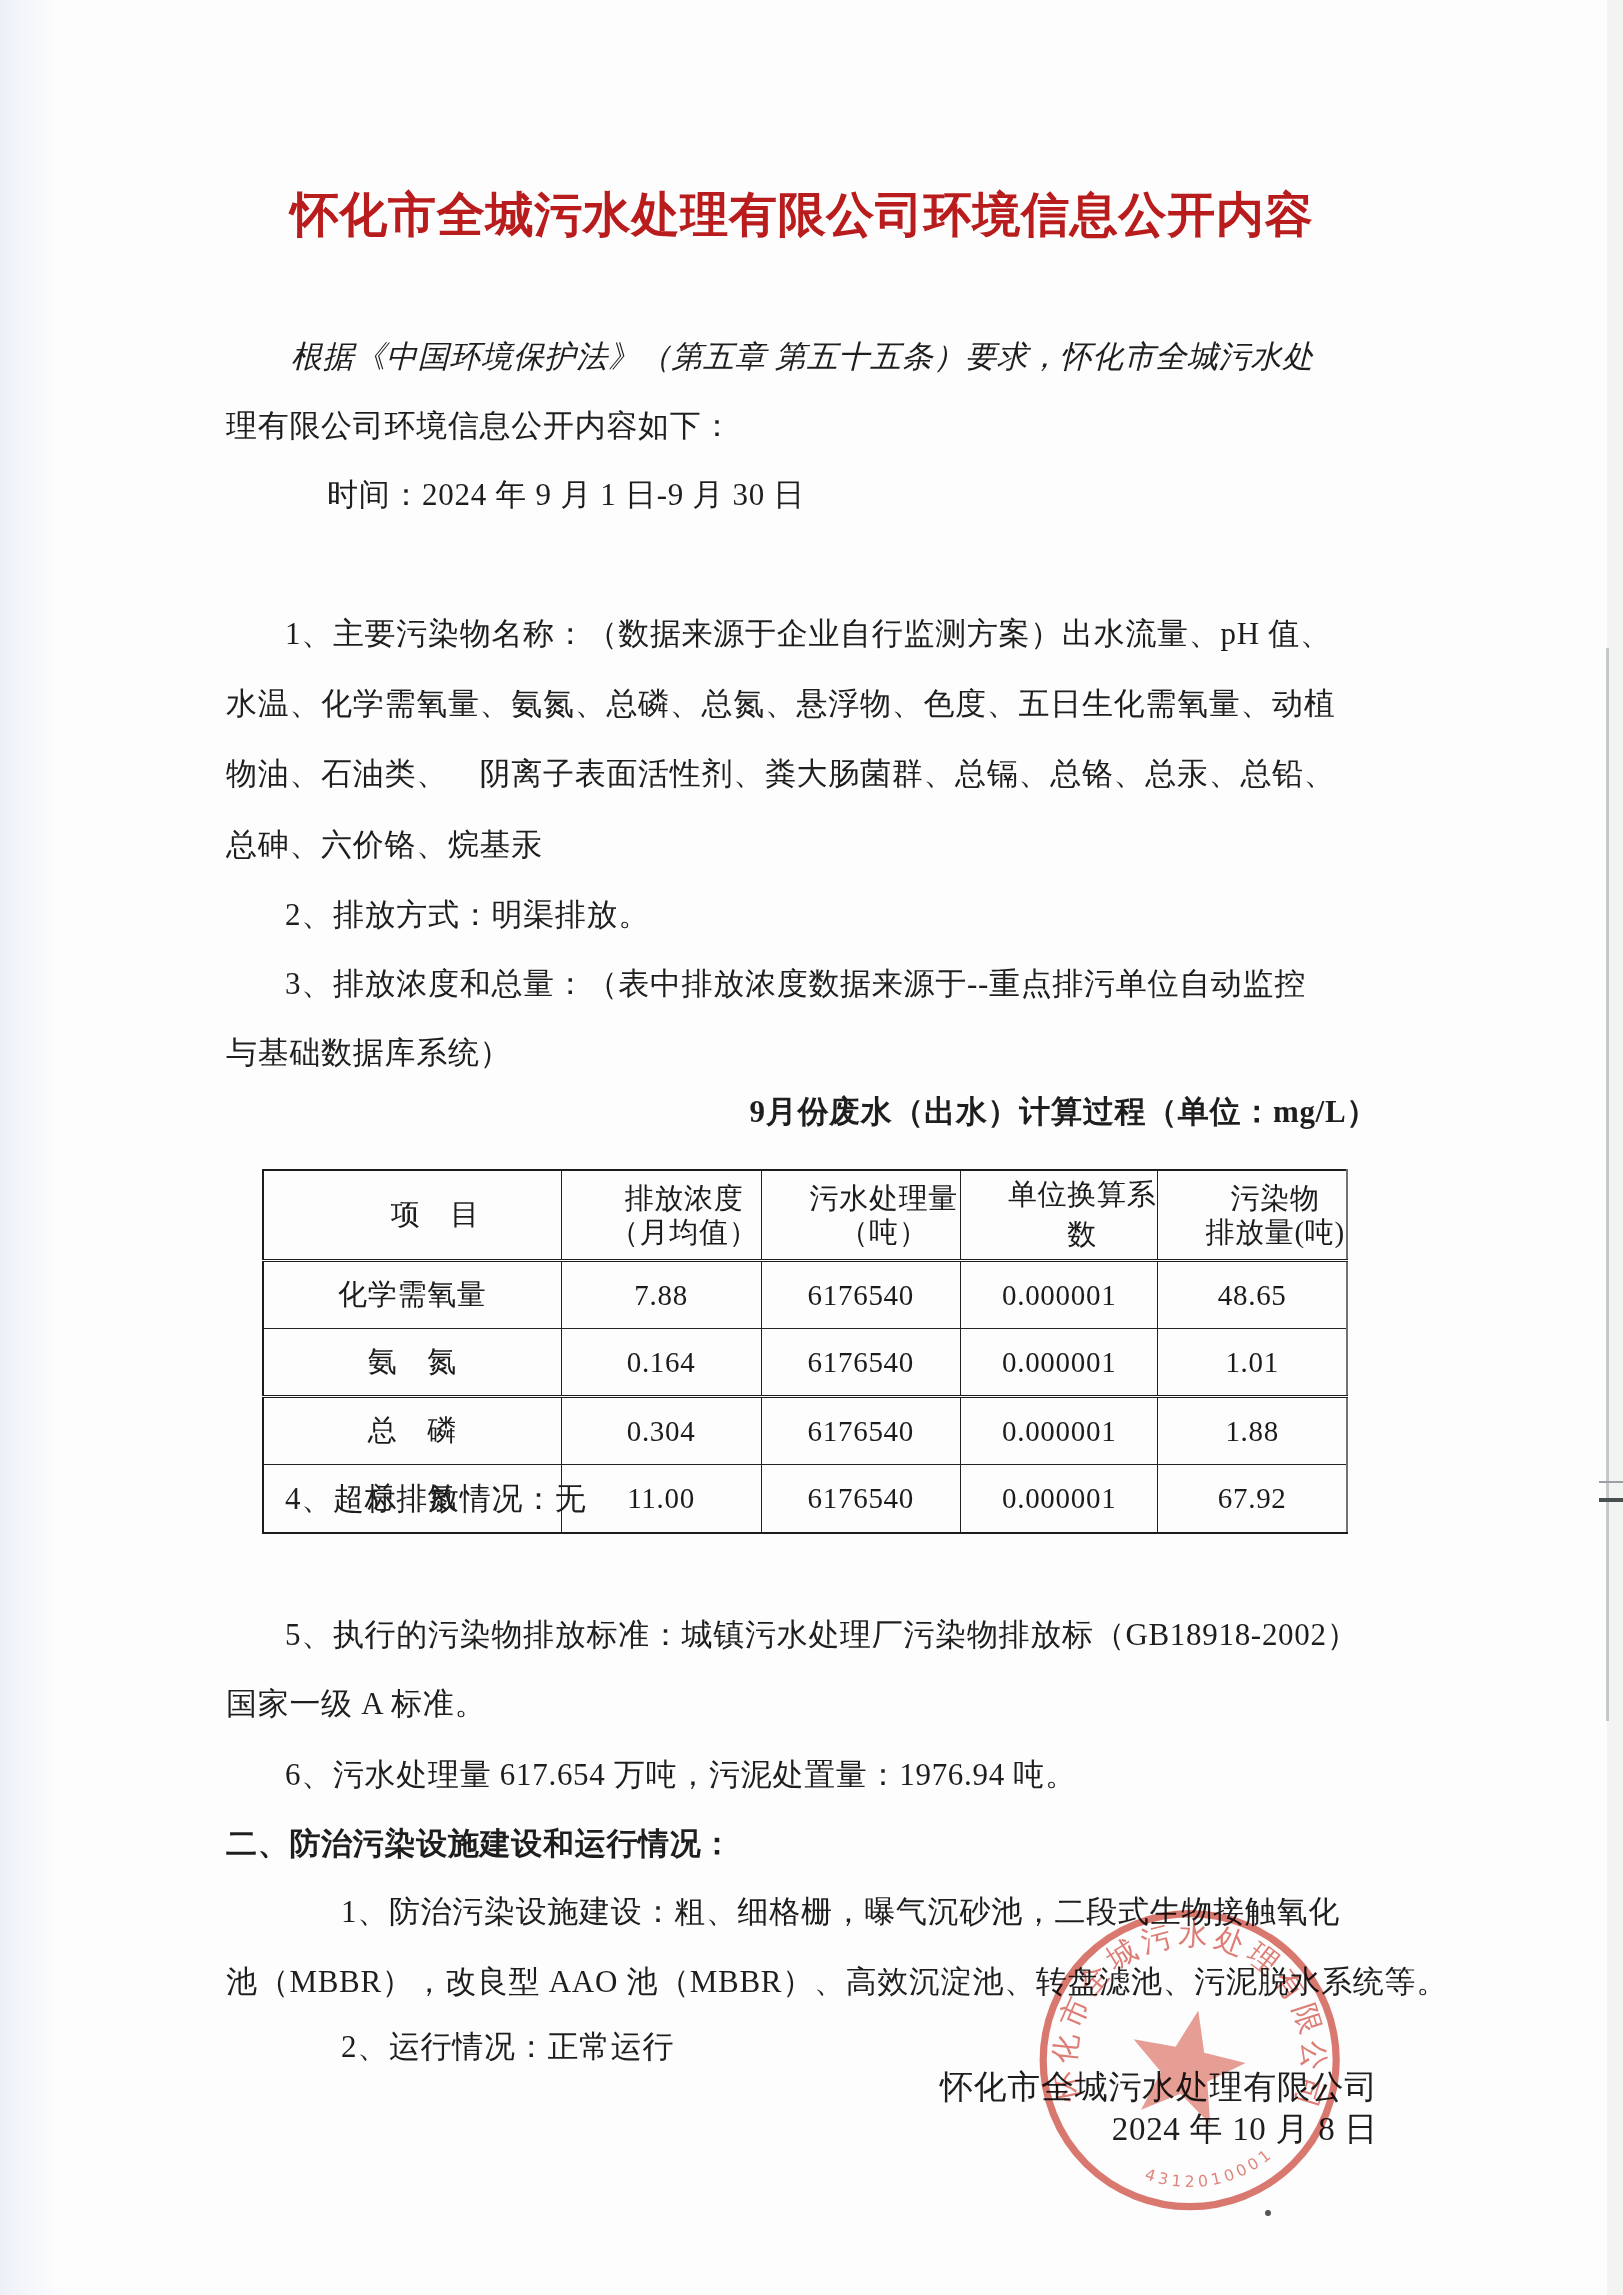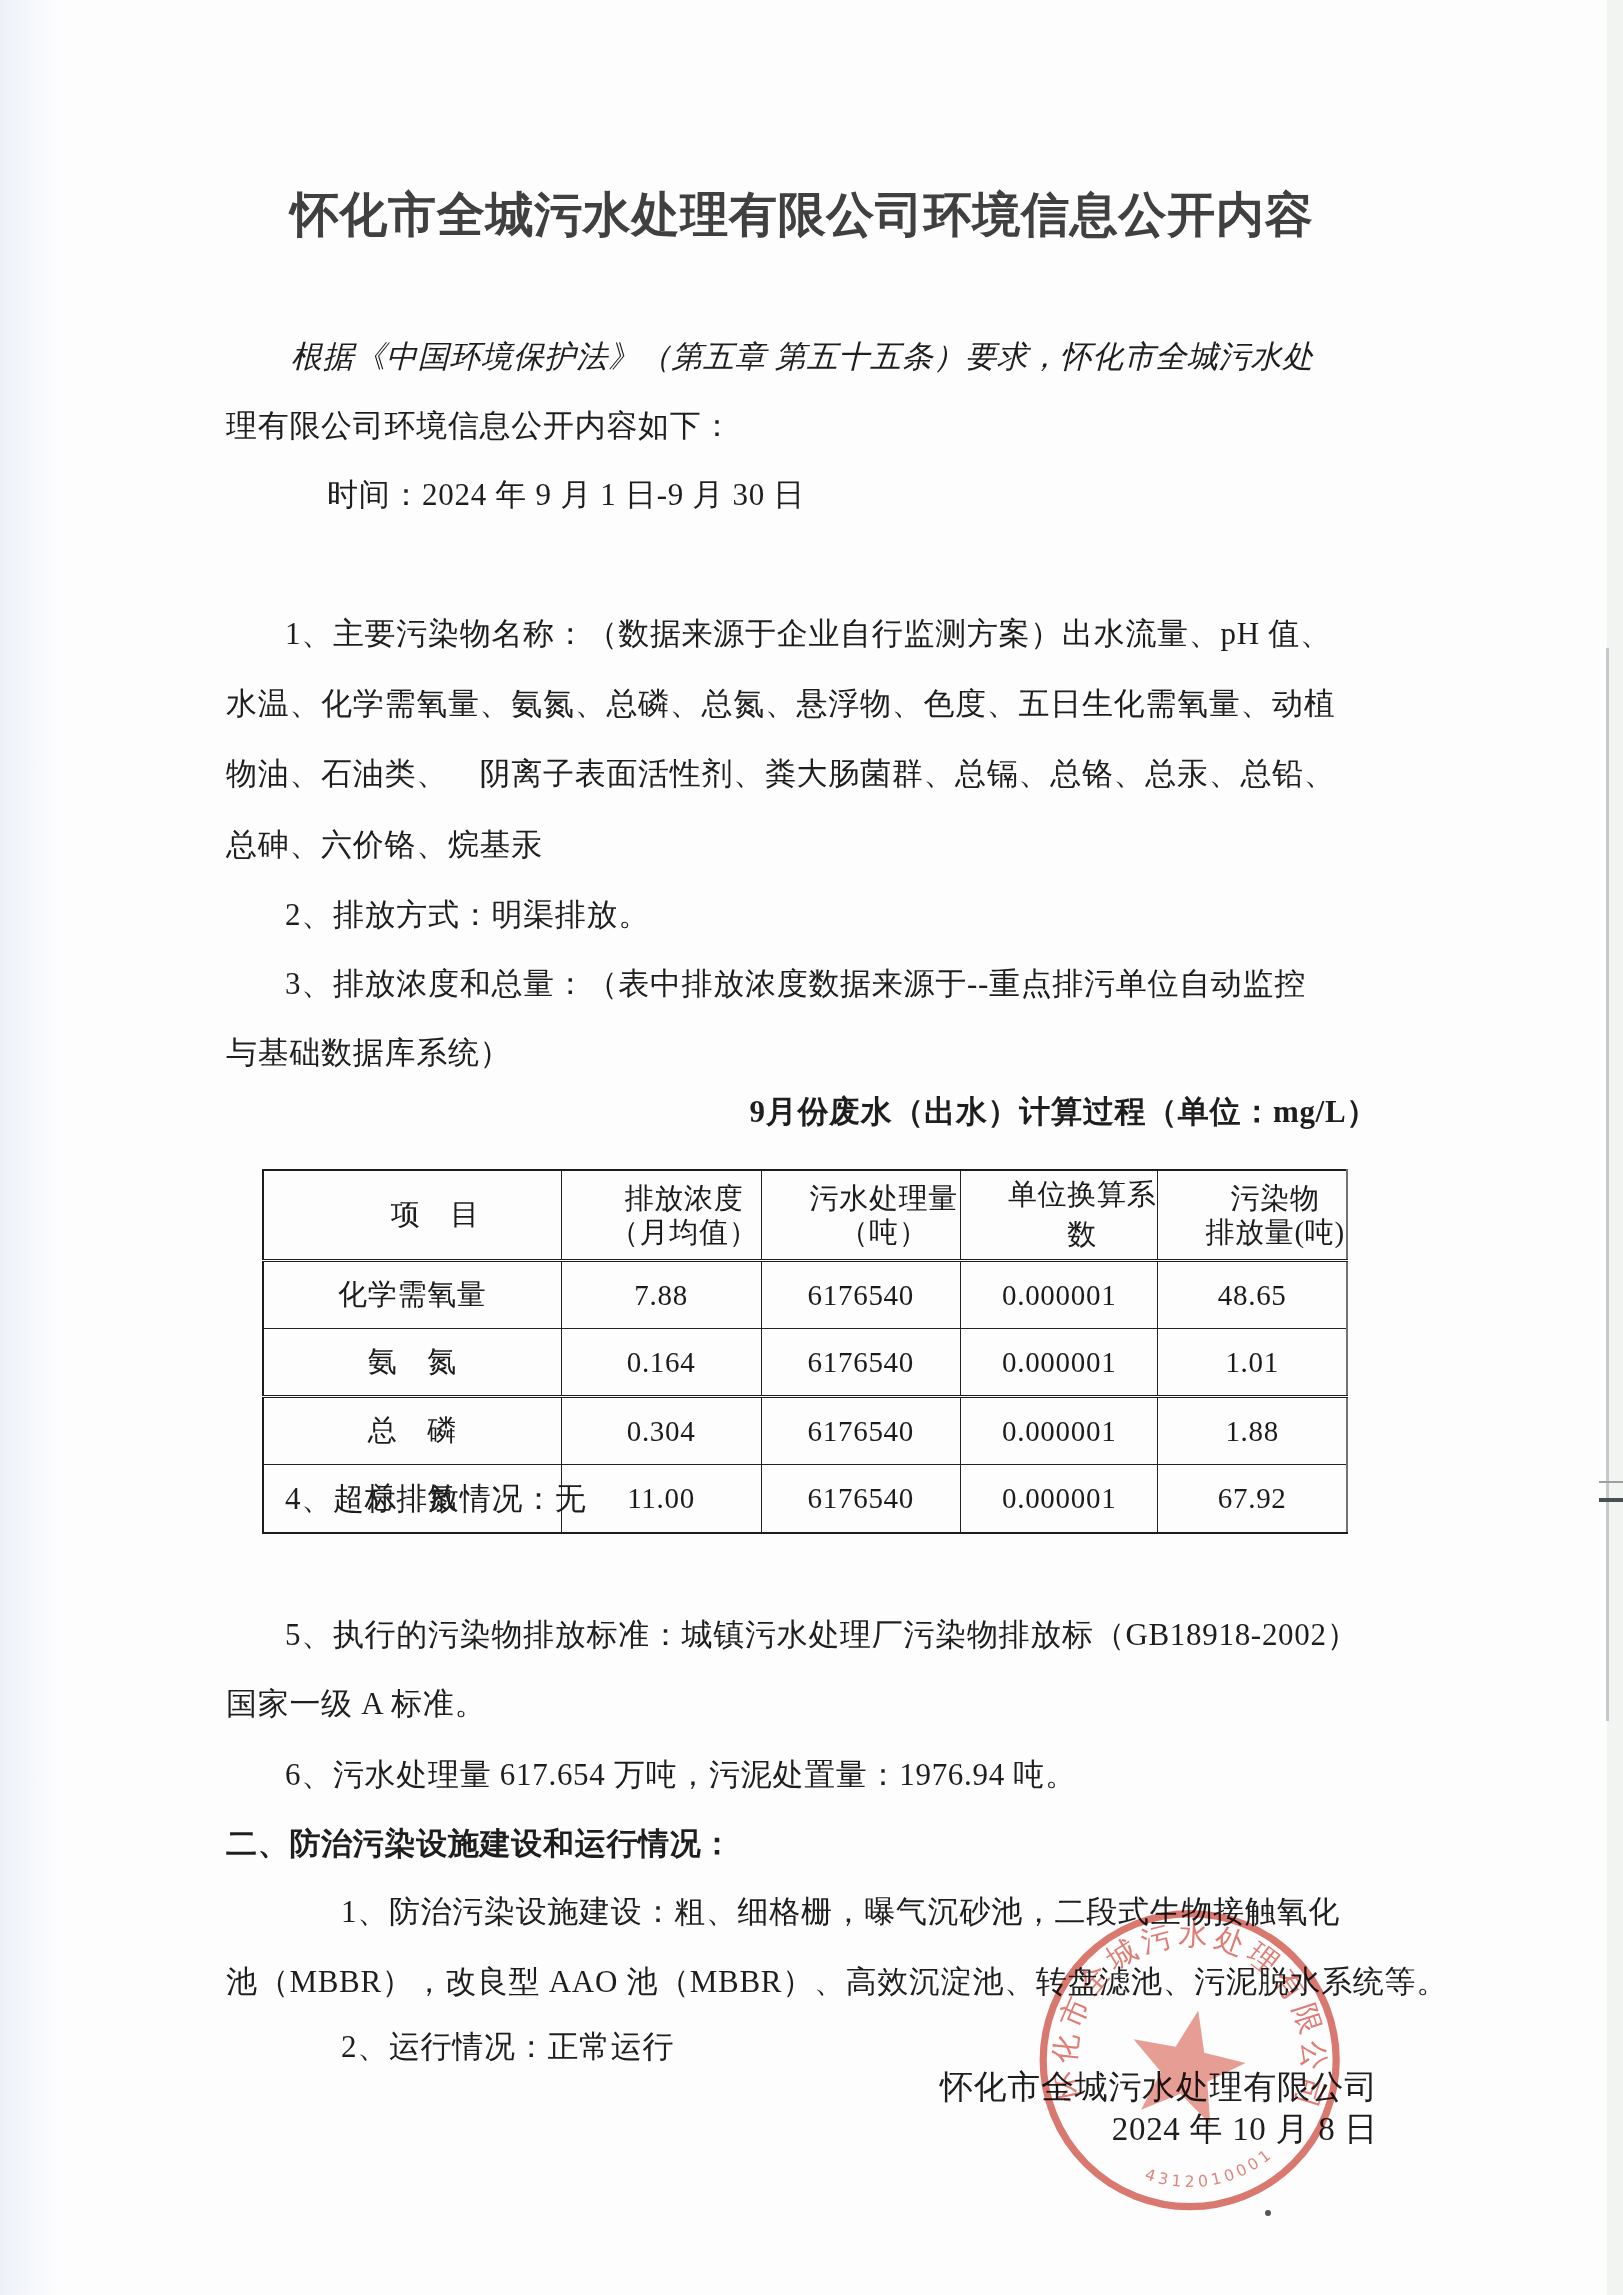--- a/index.html
+++ b/index.html
@@ -36,7 +36,7 @@
   .doc-title{
     position:absolute;left:226px;width:1152px;top:175px;height:79px;
     font-size:48px;line-height:79px;font-weight:700;
-    text-align:center;white-space:nowrap;color:#404040;letter-spacing:0.7px;
+    text-align:center;white-space:nowrap;color:#b91c1c;letter-spacing:0.7px;
   }
   .bold{font-weight:700;}
   .center{text-align:right;}

